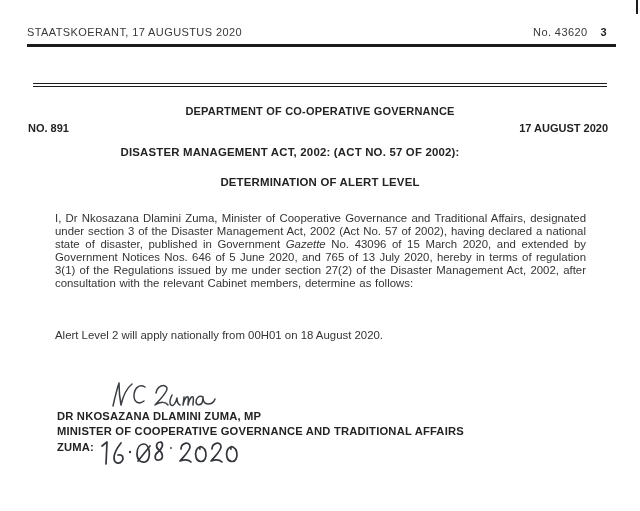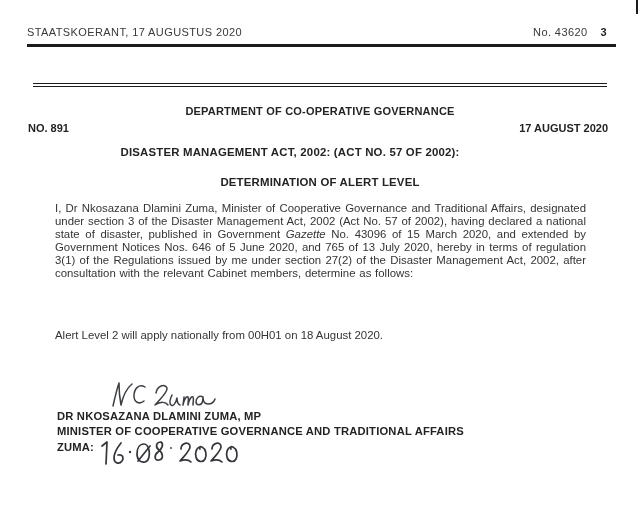--- a/index.html
+++ b/index.html
@@ -28,7 +28,7 @@
   .act-line{top:146px;left:0;width:580px;text-align:center;font-weight:bold;font-size:11.4px;letter-spacing:.2px;color:#232325;}
   .det-heading{top:176px;left:0;width:640px;text-align:center;font-weight:bold;font-size:11.4px;letter-spacing:.2px;color:#232325;}
   
-  .body-par{top:202px;left:55px;width:531px;font-size:11.4px;line-height:12.9px;text-align:justify;word-spacing:.6px;color:#343436;}
+  .body-par{top:212px;left:55px;width:531px;font-size:11.4px;line-height:12.9px;text-align:justify;word-spacing:.6px;color:#343436;}
   .body-par i{font-style:italic;}
   .alert-line{top:329px;left:55px;width:531px;font-size:11.4px;color:#343436;}
   

